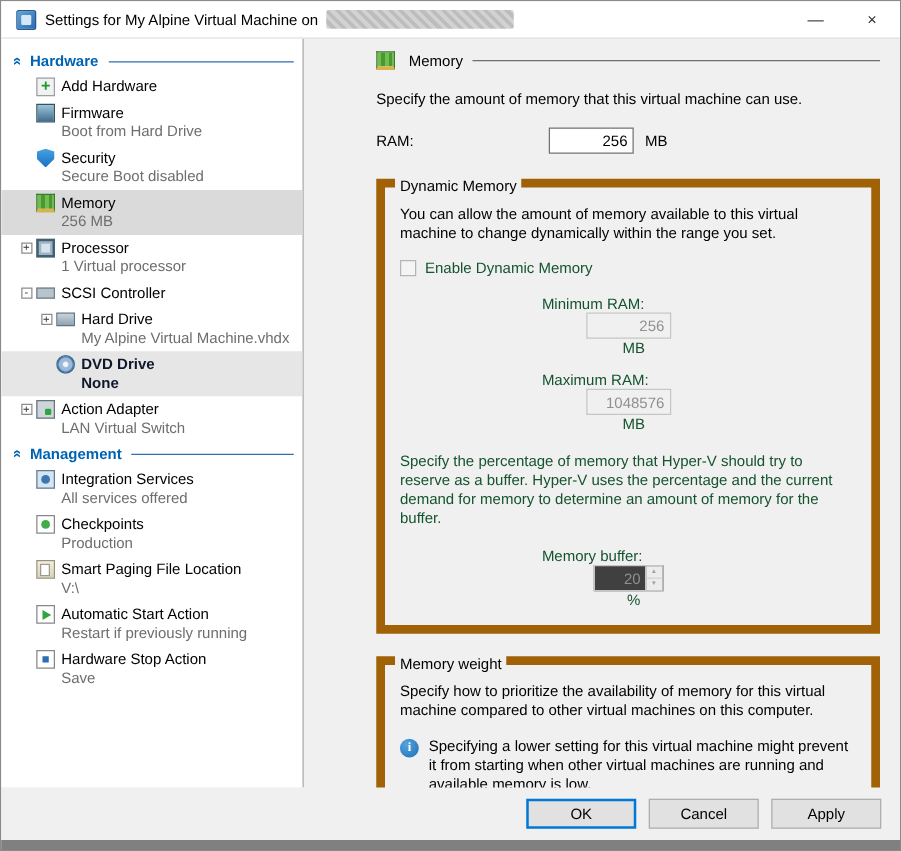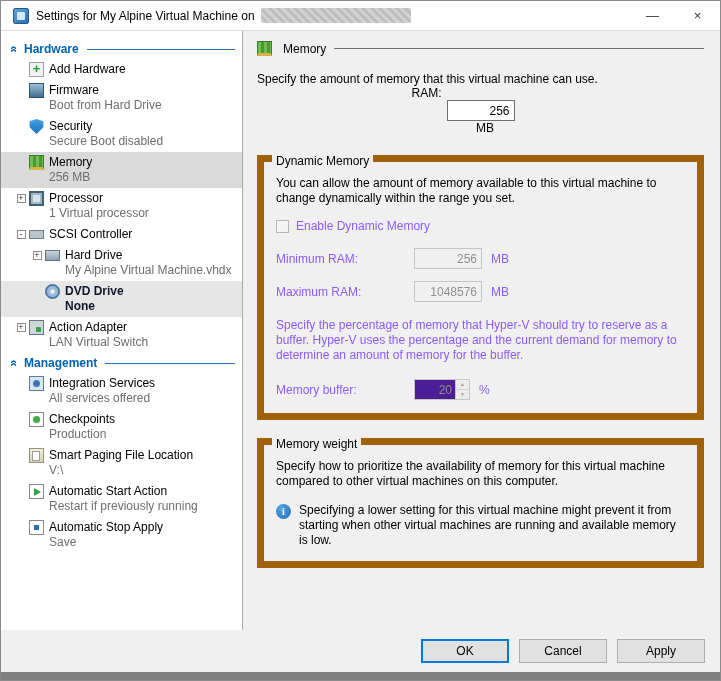--- a/index.html
+++ b/index.html
@@ -17,7 +17,7 @@
   .win-btn { width:45px; height:29px; display:flex; align-items:center; justify-content:center; font-size:13px; color:#333; cursor:default; }
 
   
-  .content { flex:1; display:flex; min-height:0; }
+  .content { flex:1; display:flex; min-height:0;gap:44px; }
   .sidebar { width:242px; flex:none; background:#fff; border-right:1px solid #a8a8a8; overflow:hidden; padding-top:8px; }
   .main { flex:1; padding:10px 16px 0 14px; overflow:hidden; }
 

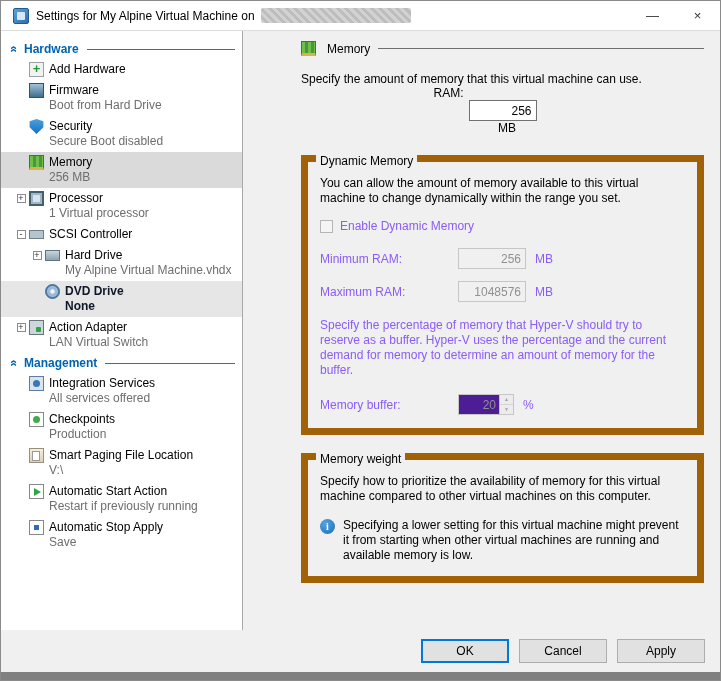--- a/index.html
+++ b/index.html
@@ -73,7 +73,7 @@
   .hdr-rule { flex:1; height:1px; background:#6e6e6e; margin-left:8px; }
   .intro { margin-top:16px; }
 
-  .ram-row { display:flex; align-items:center;flex-direction:column; }
+  .ram-row { margin-top:16px; display:flex; align-items:center; }
   .field-label { width:138px; flex:none; }
   .textbox { width:68px; height:21px; background:#fff; border:1px solid #707070; text-align:right; padding:2px 4px; line-height:16px; }
   .unit { margin-left:9px; }

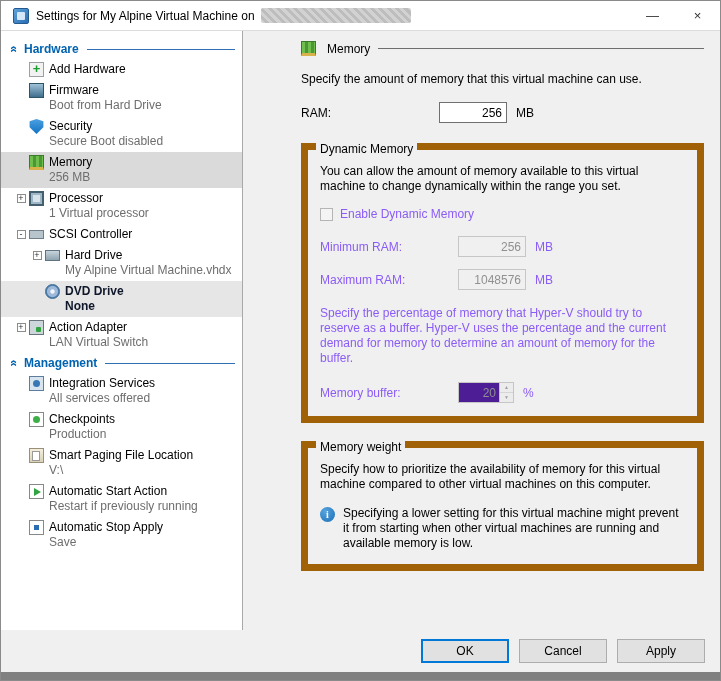--- a/index.html
+++ b/index.html
@@ -80,7 +80,7 @@
 
   .groupbox { position:relative; border:7px solid #a16207; margin-top:20px; padding:14px 12px 13px 12px; }
   .groupbox-title { position:absolute; top:-8px; left:8px; background:#f0f0f0; padding:0 4px; }
-  .dis { color:#8b5cf6; }
+  .dis { color:#14532d; }
   .gb-desc { line-height:15px; }
 
   .check-row { margin-top:13px; display:flex; align-items:center; }

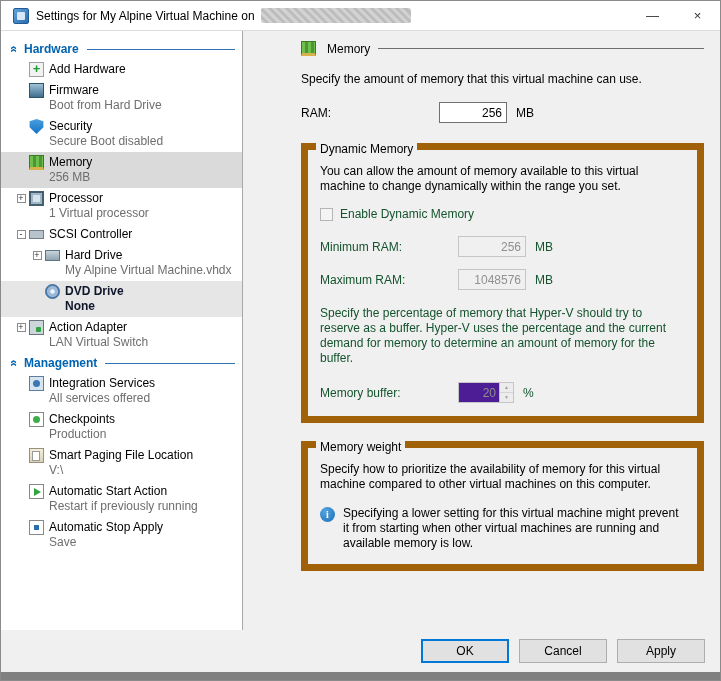--- a/index.html
+++ b/index.html
@@ -86,7 +86,7 @@
   .check-row { margin-top:13px; display:flex; align-items:center; }
   .checkbox { width:13px; height:13px; border:1px solid #b5b5b5; background:#f4f4f4; flex:none; margin-right:7px; }
 
-  .num-row { margin-top:12px; display:flex; align-items:center; }
+  .num-row { margin-top:12px; display:flex; align-items:center;flex-direction:column; }
   .textbox.disabled { background:#f0f0f0; border:1px solid #c6c6c6; color:#909090; }
 
   .buffer-desc { margin-top:16px; line-height:15px; }

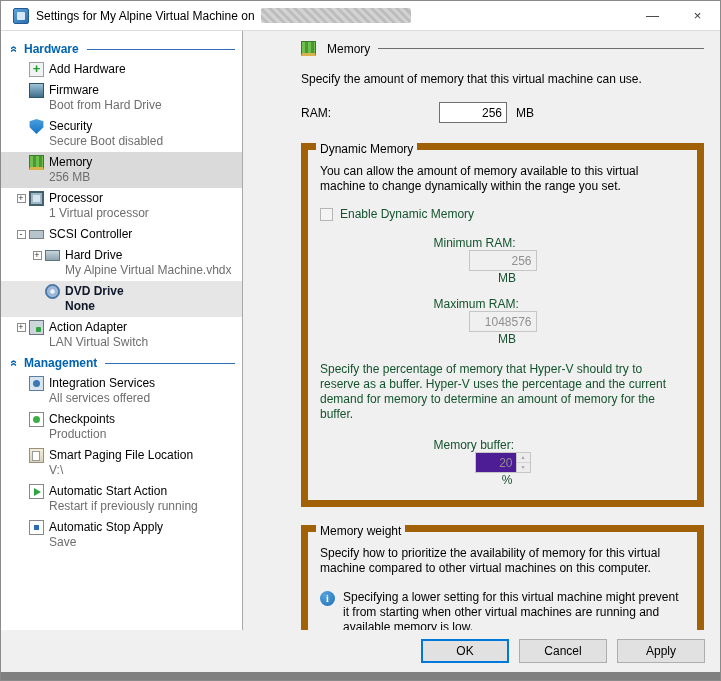--- a/index.html
+++ b/index.html
@@ -91,7 +91,7 @@
 
   .buffer-desc { margin-top:16px; line-height:15px; }
 
-  .spin-input { width:56px; height:21px; border:1px solid #c6c6c6; background:#4c1d95; display:flex; align-items:stretch; }
+  .spin-input { width:56px; height:21px; border:1px solid #c6c6c6; background:#404040; display:flex; align-items:stretch; }
   .spin-val { flex:1; text-align:right; padding:2px 3px; color:#909090; line-height:16px; }
   .spin-btns { width:14px; flex:none; display:flex; flex-direction:column; border-left:1px solid #c6c6c6; }
   .spin-btns span { flex:1; font-size:5px; line-height:9px; text-align:center; color:#a0a0a0; background:#ececec; }

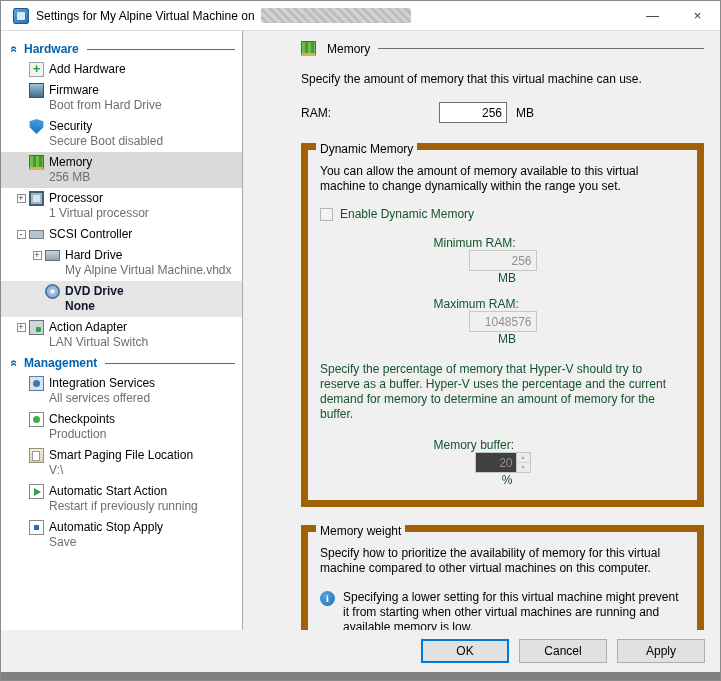--- a/index.html
+++ b/index.html
@@ -277,7 +277,7 @@
         <span class="tw"></span>
         <span class="icon auto-stop-icon"></span>
         <div class="tx">
-          <div class="lbl">Automatic Stop Apply</div>
+          <div class="lbl">Hardware Stop Action</div>
           <div class="sub">Save</div>
         </div>
       </div>

